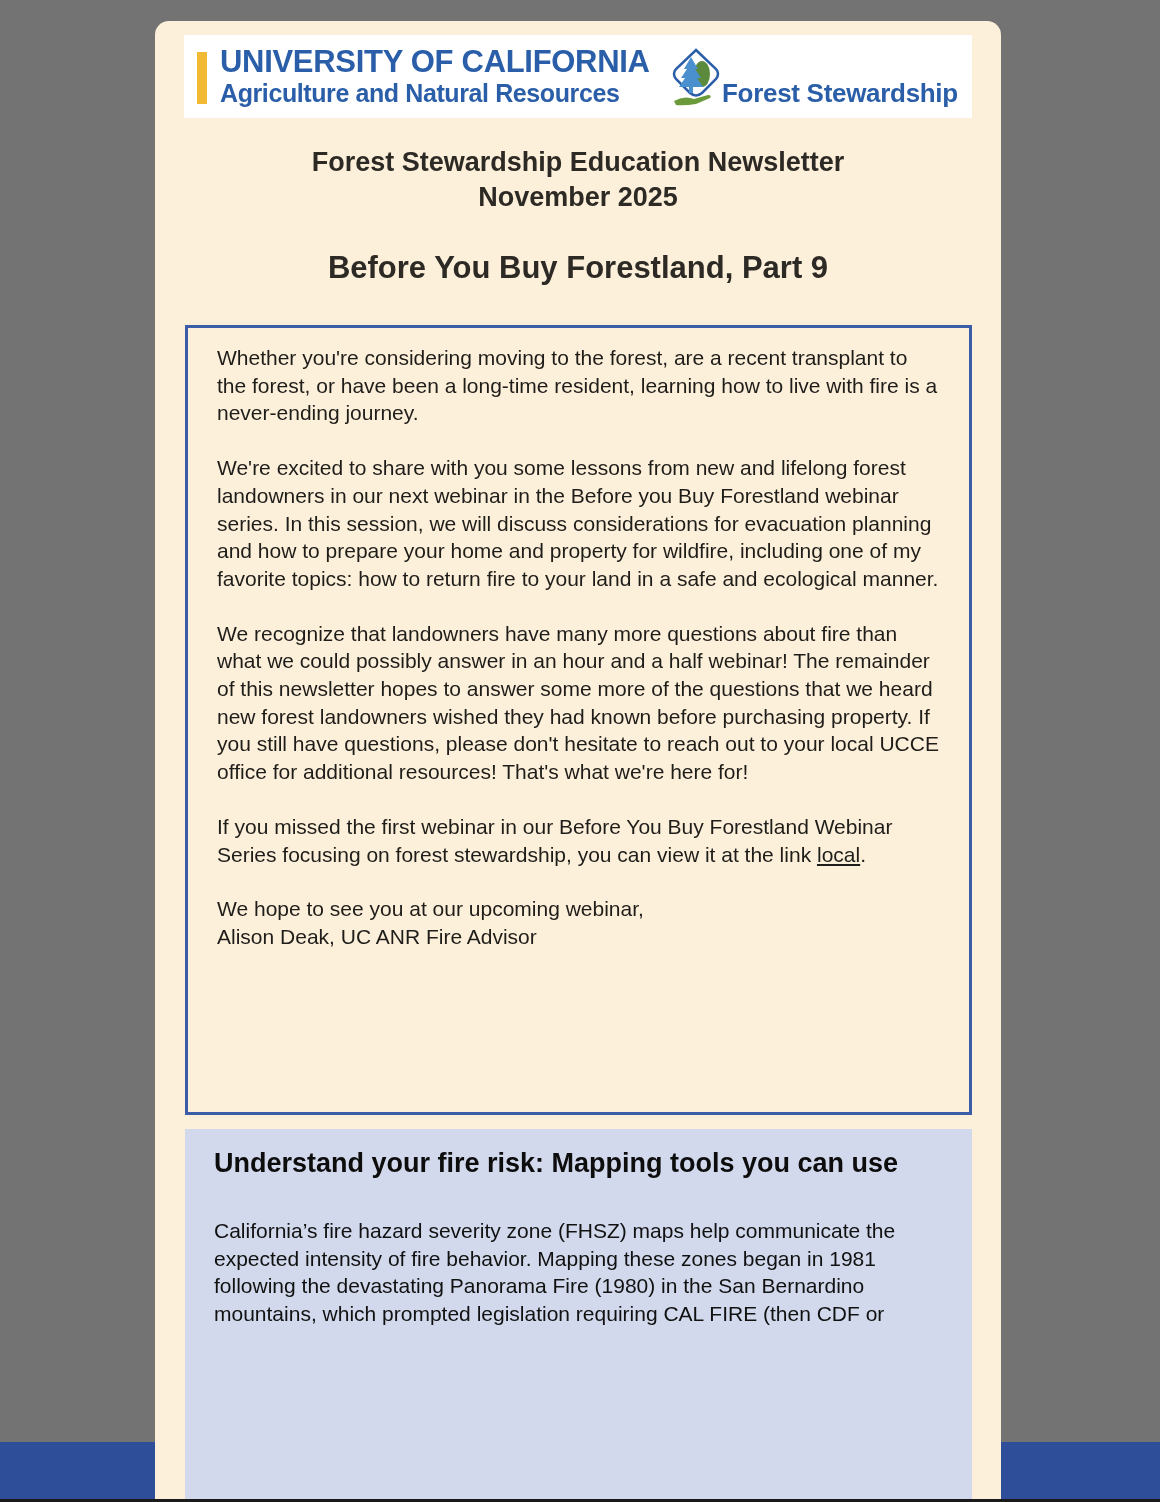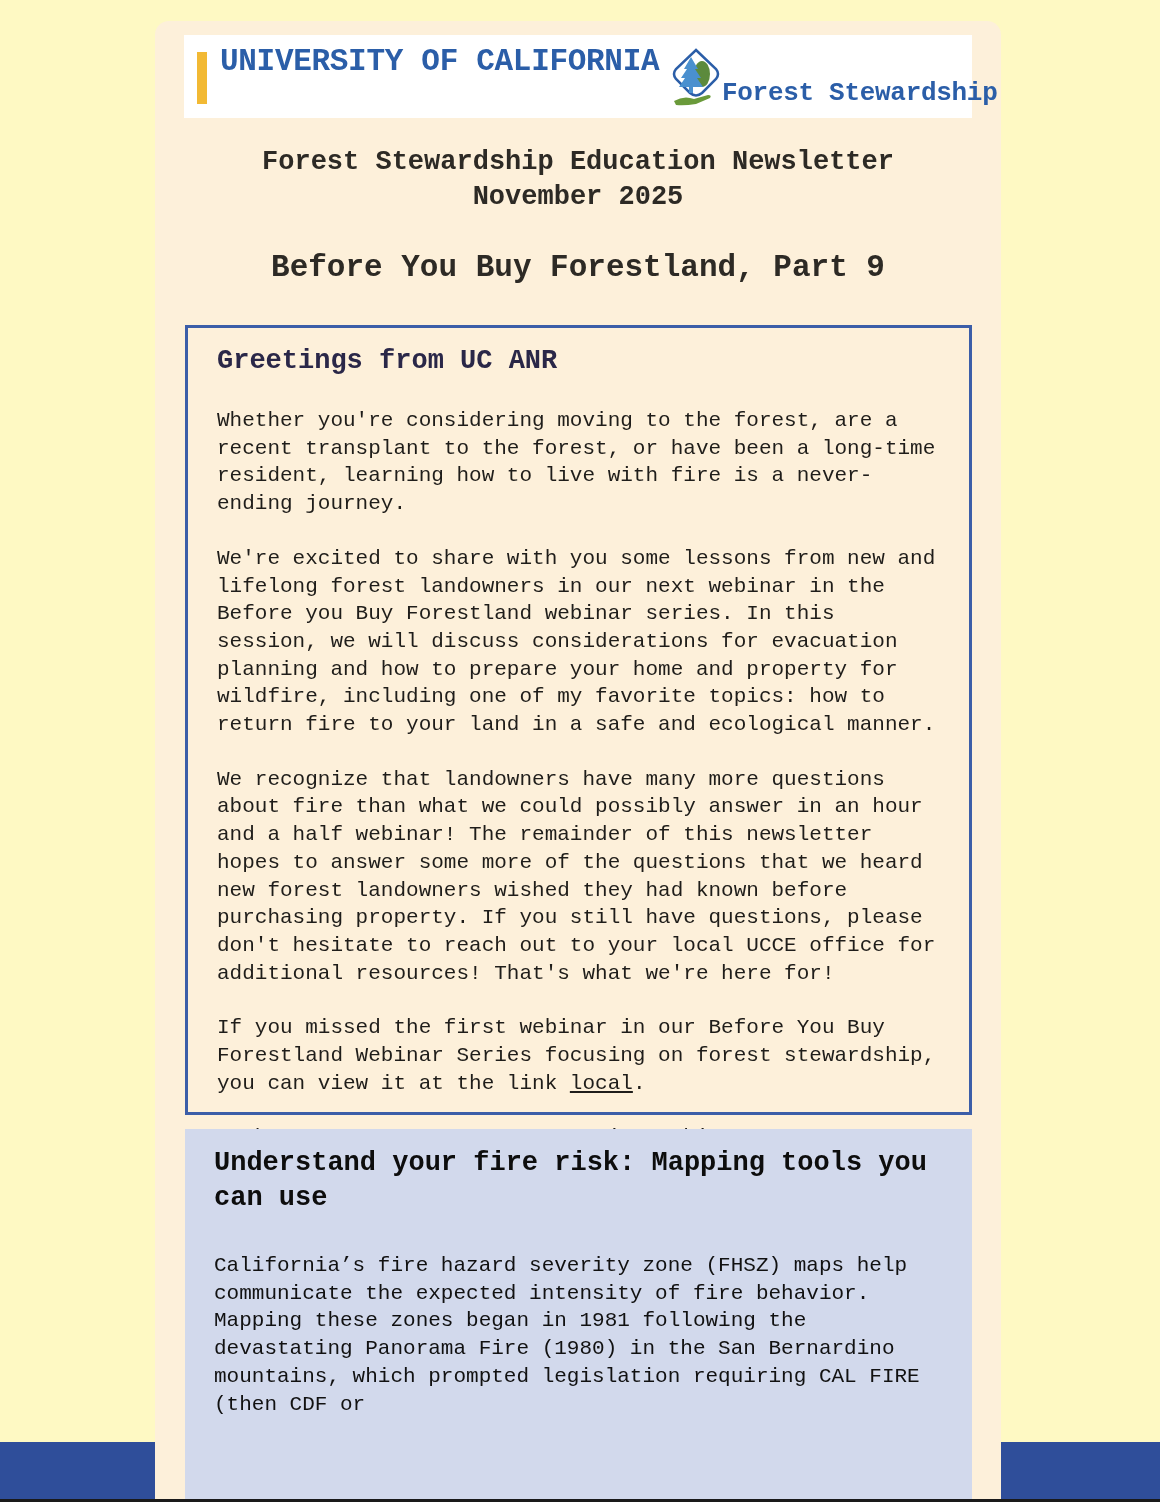--- a/index.html
+++ b/index.html
@@ -8,7 +8,7 @@
       background: #2f4e9a;
       font-family: "Liberation Sans", sans-serif;
     }
-    .page { position: relative; width: 1160px; height: 1442px; background: #fef9c3; font-family: Liberation Mono, monospace; }
+    .page { position: relative; width: 1160px; height: 1442px; background: #737373; }
     .container {
       position: absolute; left: 155px; top: 21px; width: 846px; height: 1481px;
       background: #fdf0da; border-radius: 14px 14px 0 0;

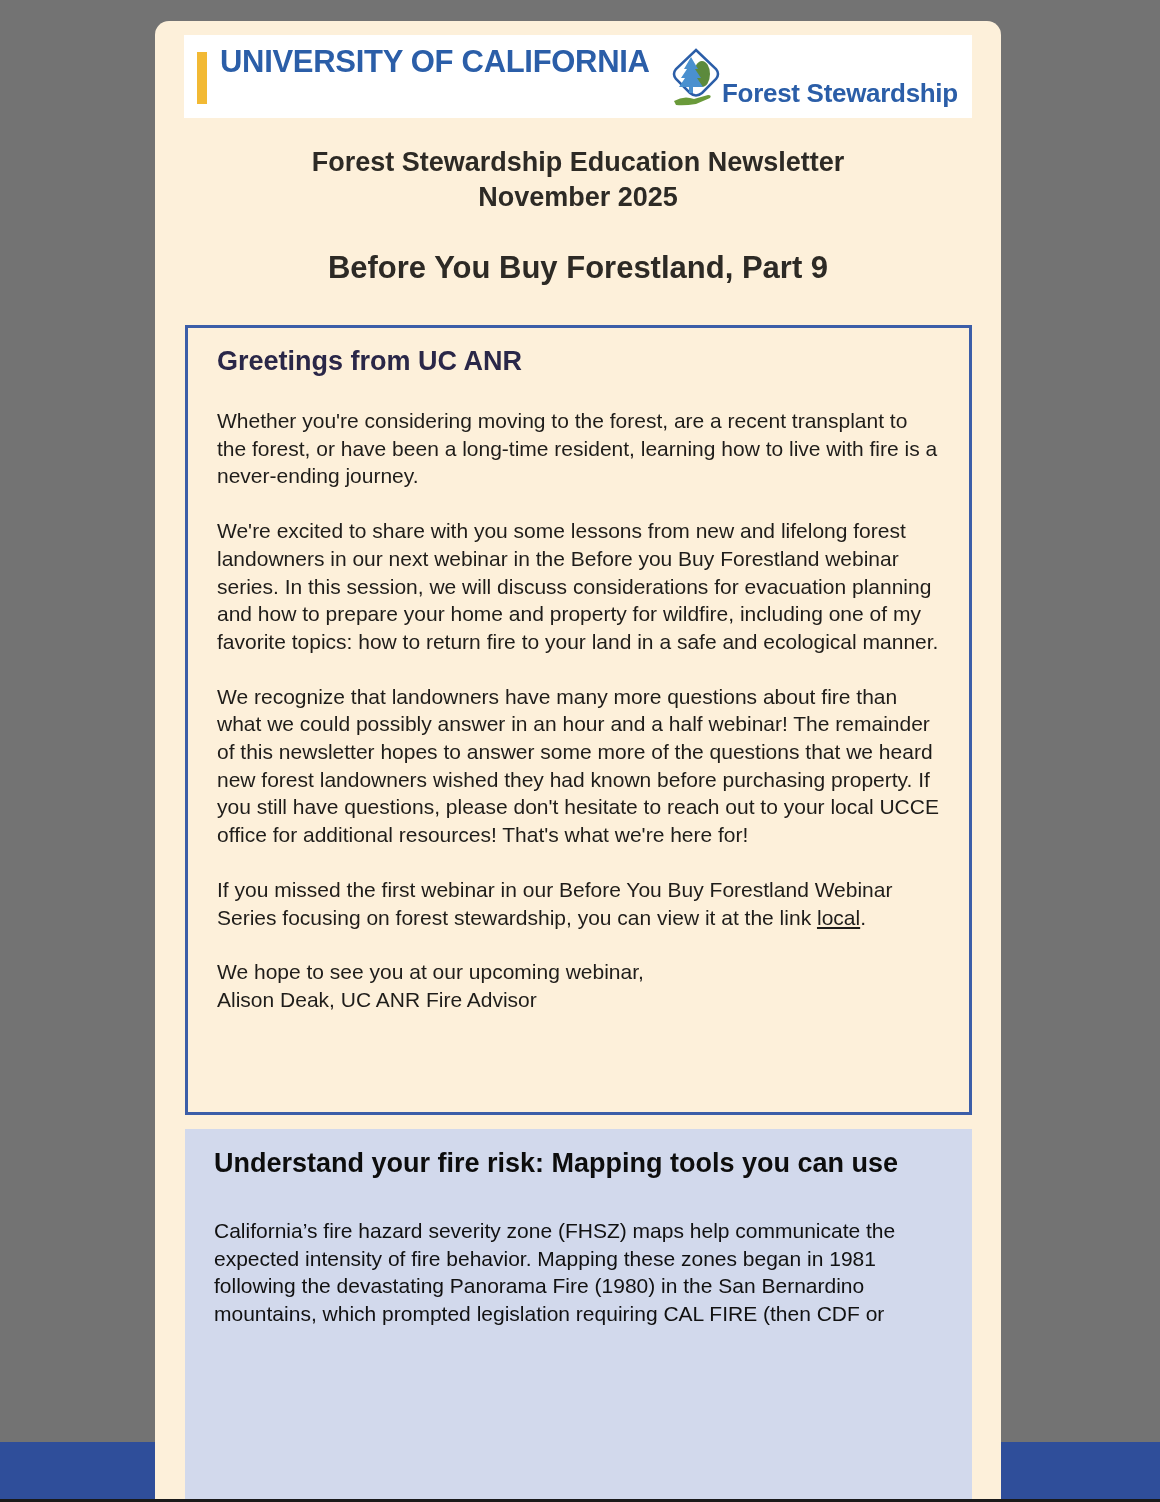--- a/index.html
+++ b/index.html
@@ -72,6 +72,7 @@
     <div class="banner">
       <div class="bar"></div>
       <div class="uc">UNIVERSITY OF CALIFORNIA</div>
+      <div class="anr">Agriculture and Natural Resources</div>
       <svg class="fs-logo" viewBox="0 0 60 62">
         <path d="M30 3 L50 22 Q54 27 50 32 L36 46 Q30 51 24 46 L10 32 Q6 27 10 22 Z" fill="none" stroke="#2b5ea8" stroke-width="2.5"></path>
         <ellipse cx="36" cy="27" rx="8" ry="13" fill="#5c8a3c"></ellipse>

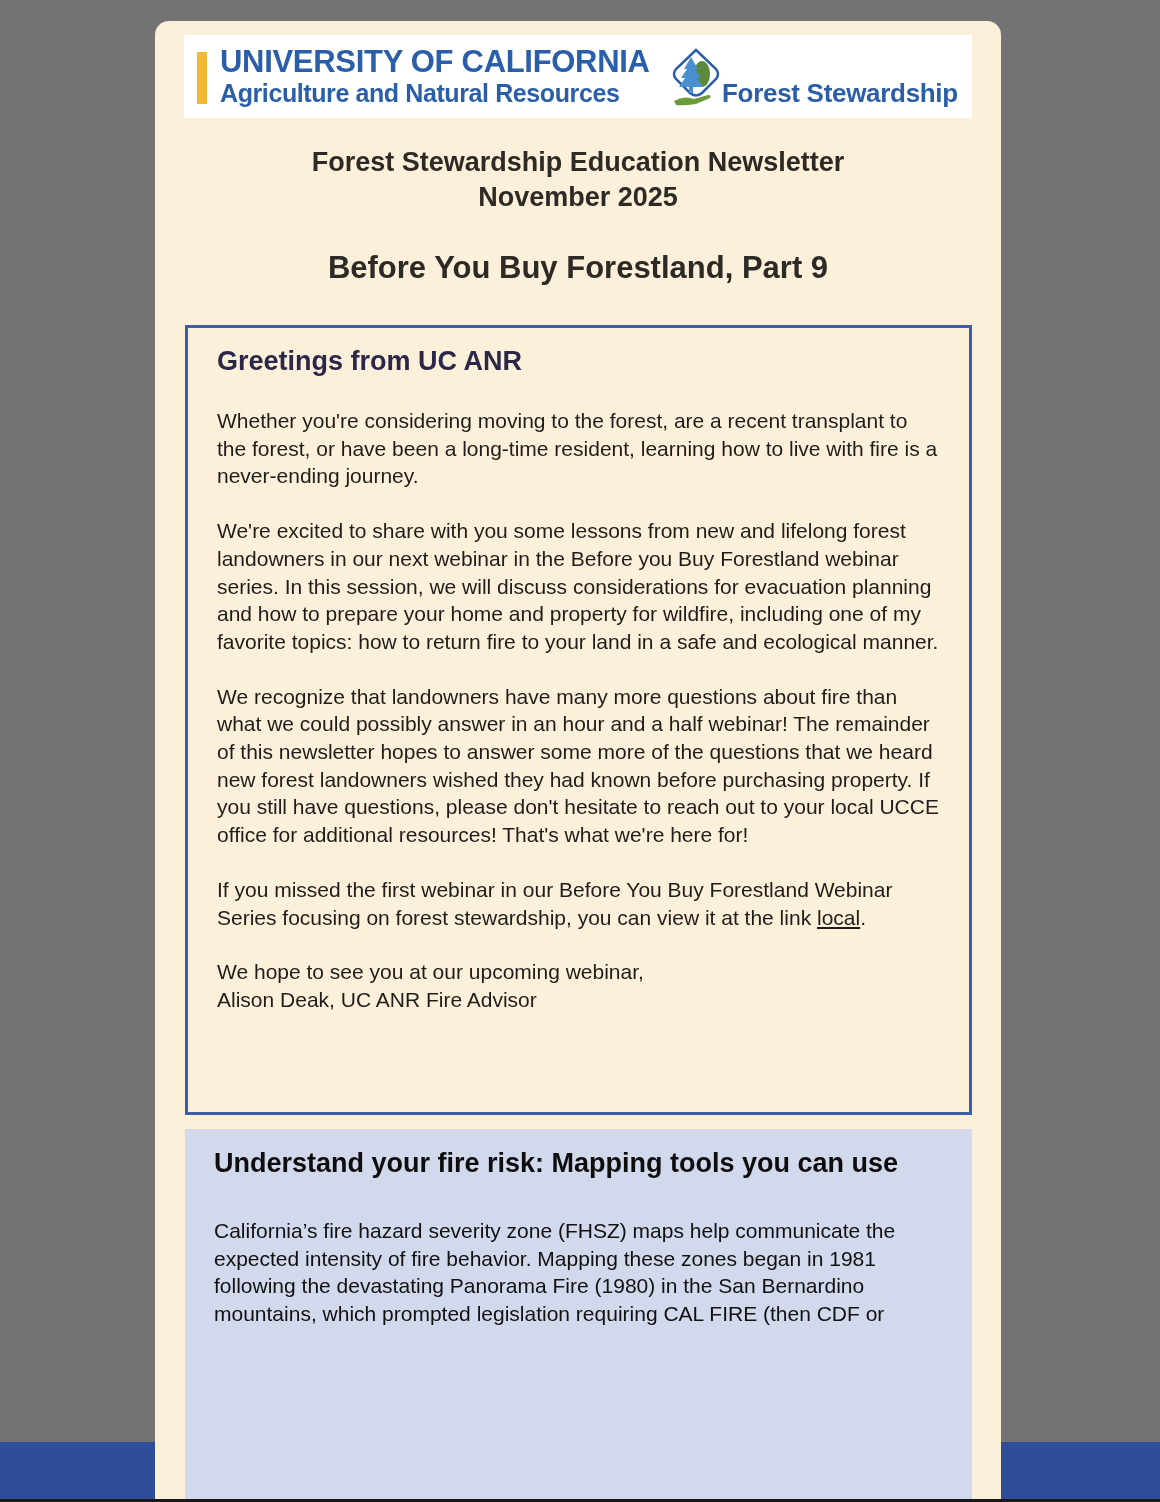--- a/index.html
+++ b/index.html
@@ -90,7 +90,6 @@
     </div>
 
     <div class="greet-box">
-      <h2>Greetings from UC ANR</h2>
       <p>Whether you're considering moving to the forest, are a recent transplant to the forest, or have been a long-time resident, learning how to live with fire is a never-ending journey.</p>
       <p>We're excited to share with you some lessons from new and lifelong forest landowners in our next webinar in the Before you Buy Forestland webinar series. In this session, we will discuss considerations for evacuation planning and how to prepare your home and property for wildfire, including one of my favorite topics: how to return fire to your land in a safe and ecological manner.</p>
       <p>We recognize that landowners have many more questions about fire than what we could possibly answer in an hour and a half webinar! The remainder of this newsletter hopes to answer some more of the questions that we heard new forest landowners wished they had known before purchasing property. If you still have questions, please don't hesitate to reach out to your local UCCE office for additional resources! That's what we're here for!</p>

